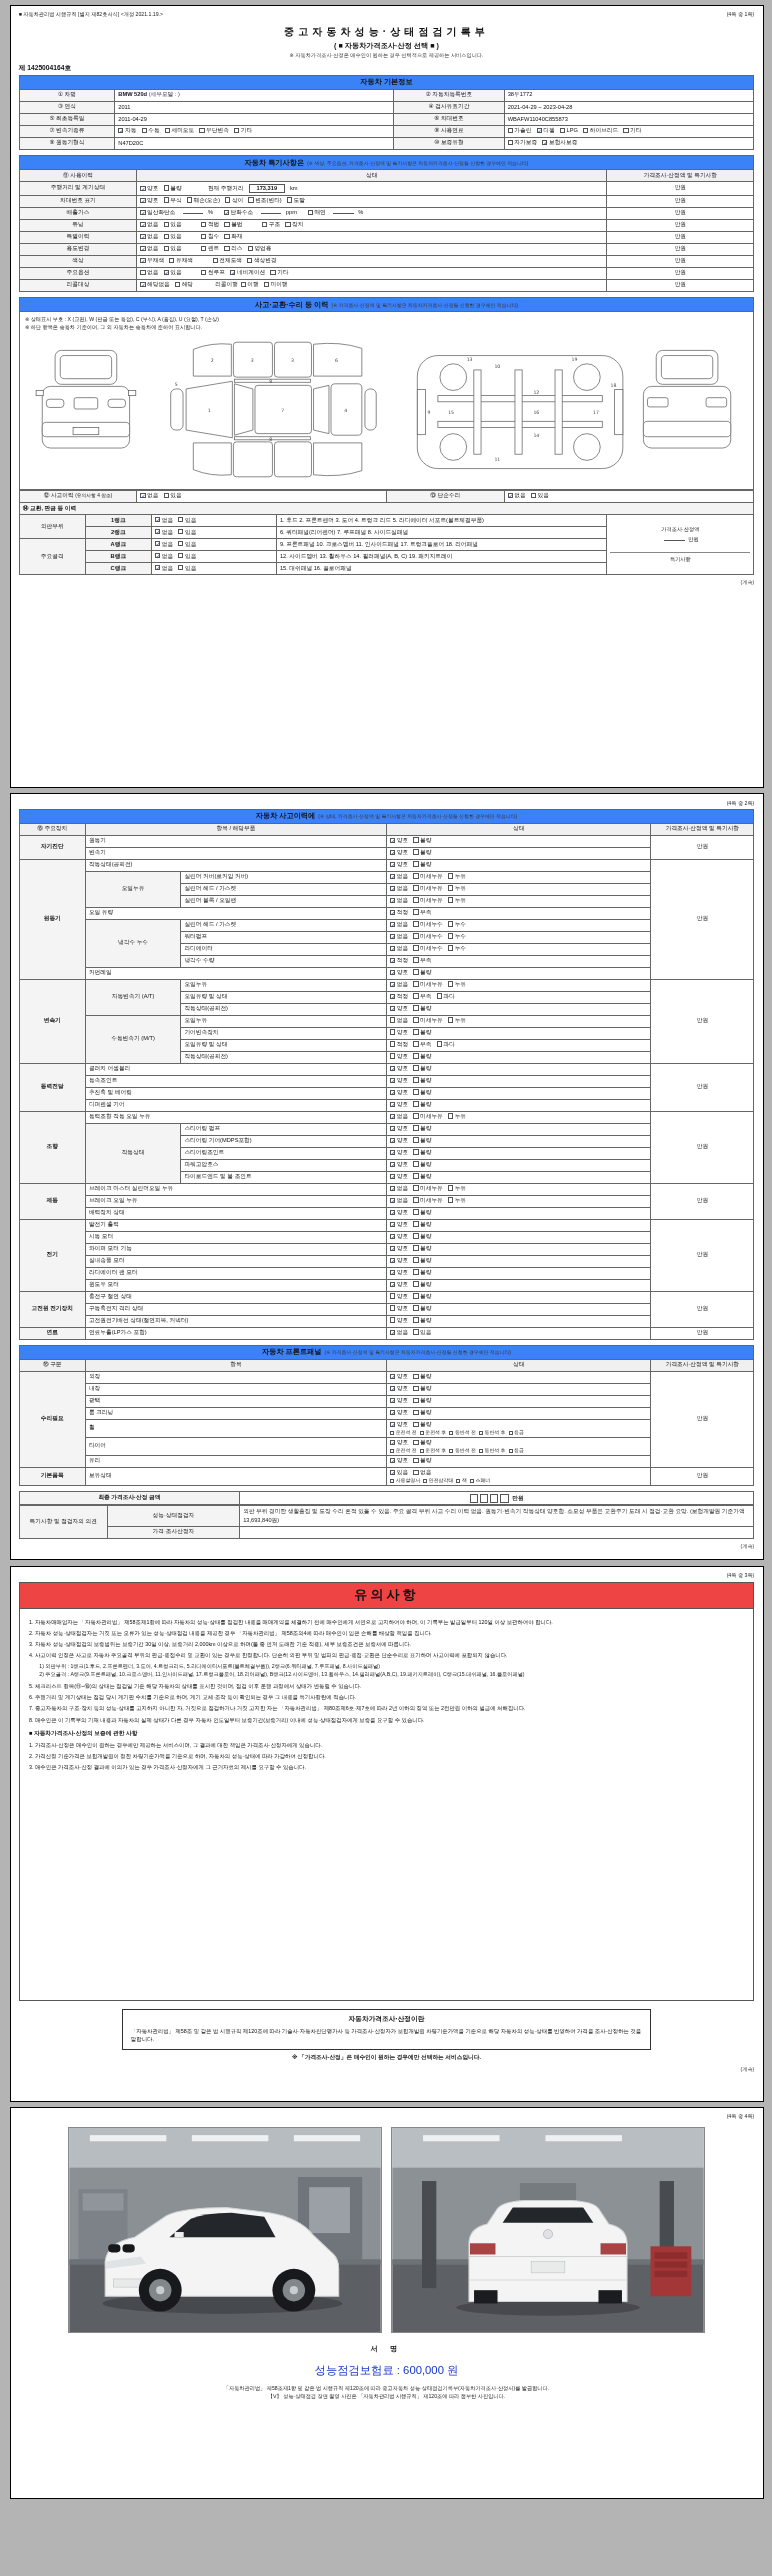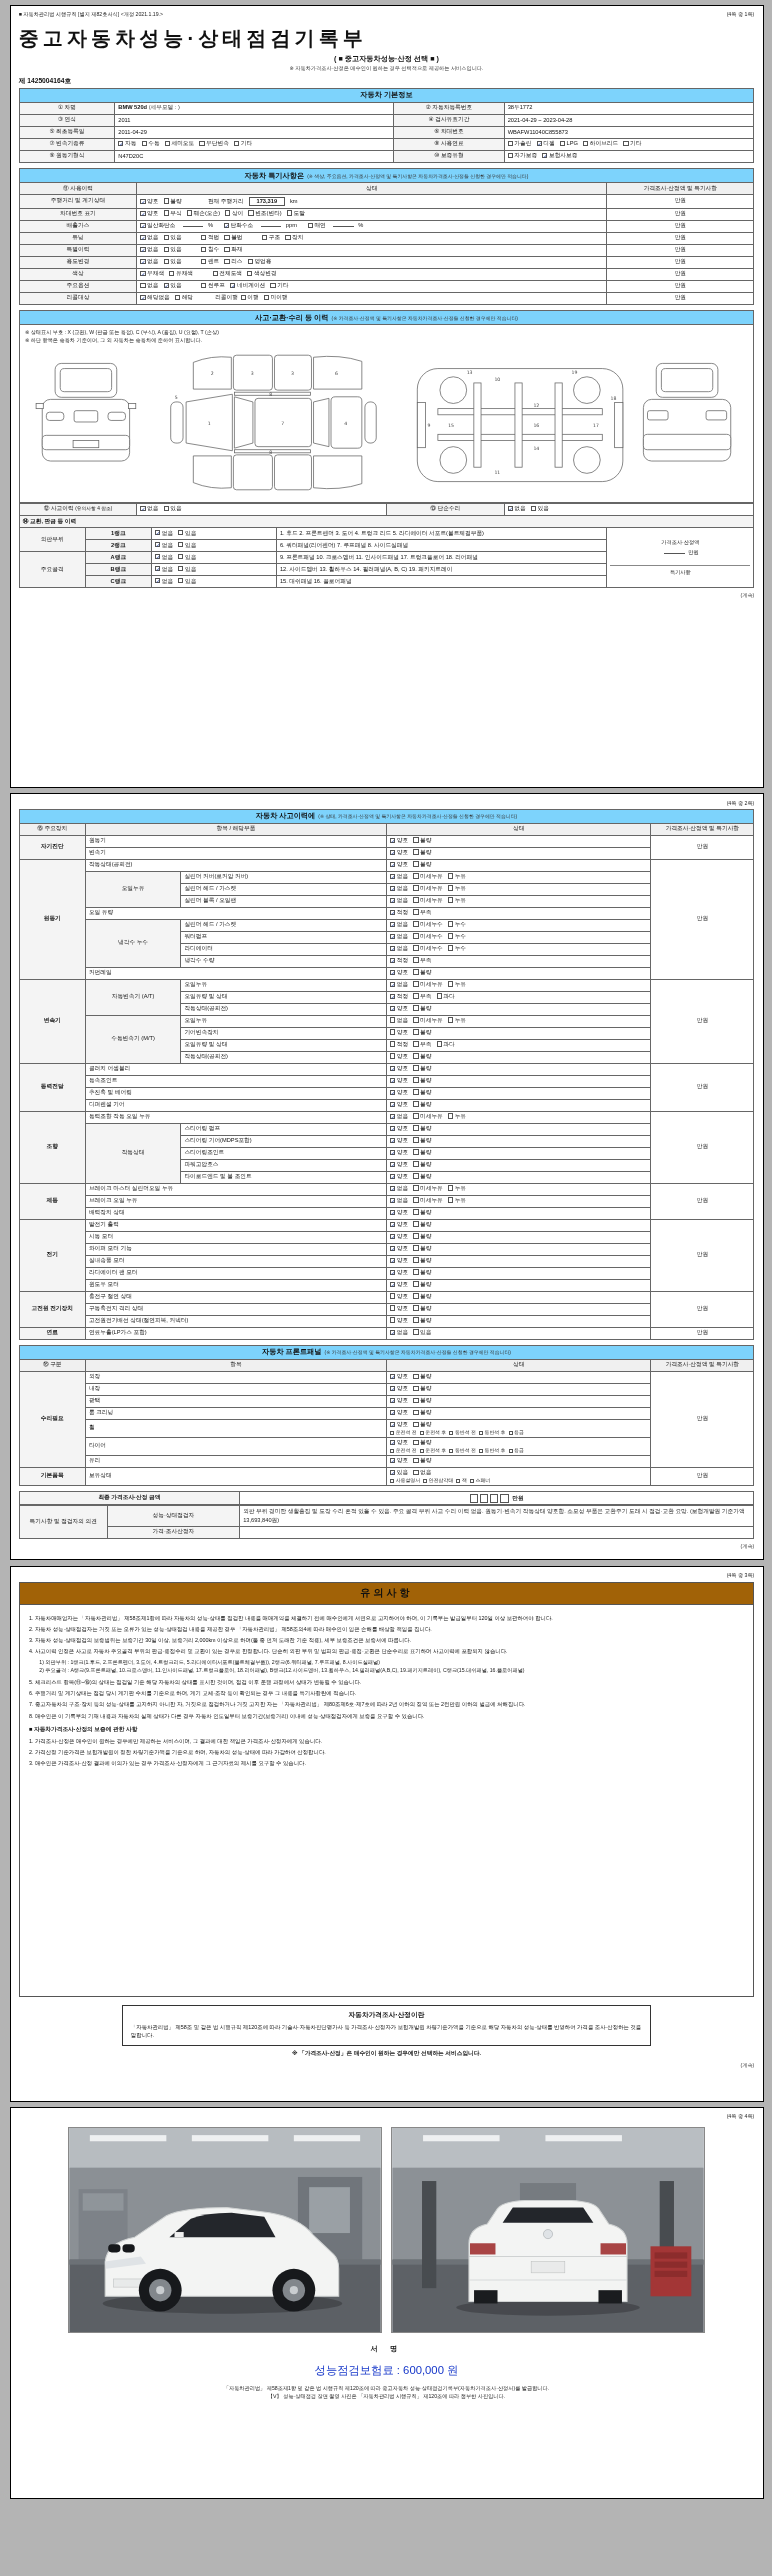--- a/index.html
+++ b/index.html
@@ -8,7 +8,7 @@
   .page{width:754px;margin:5.2px auto;background:#fff;border:1px solid #000;padding:5.2px 8.2px 9.3px}
   .lawnote{display:flex;justify-content:space-between;font-size:5.2px;color:#222;margin-bottom:2.1px}
   .lawnote.right{justify-content:flex-end}
-  h1.title{font-size:20px;font-weight:bold;letter-spacing:4.1px;margin:6.2px 0 2.1px}
+  h1.title{text-align:center;font-size:10px;font-weight:bold;letter-spacing:4.1px;margin:6.2px 0 2.1px}
   .subtitle{text-align:center;font-size:7.2px;font-weight:bold;margin:1px 0}
   .subnote{text-align:center;font-size:5.2px;color:#333;margin-bottom:5.2px}
   .formno{font-size:6.7px;font-weight:bold;margin:4.1px 0 2.1px}

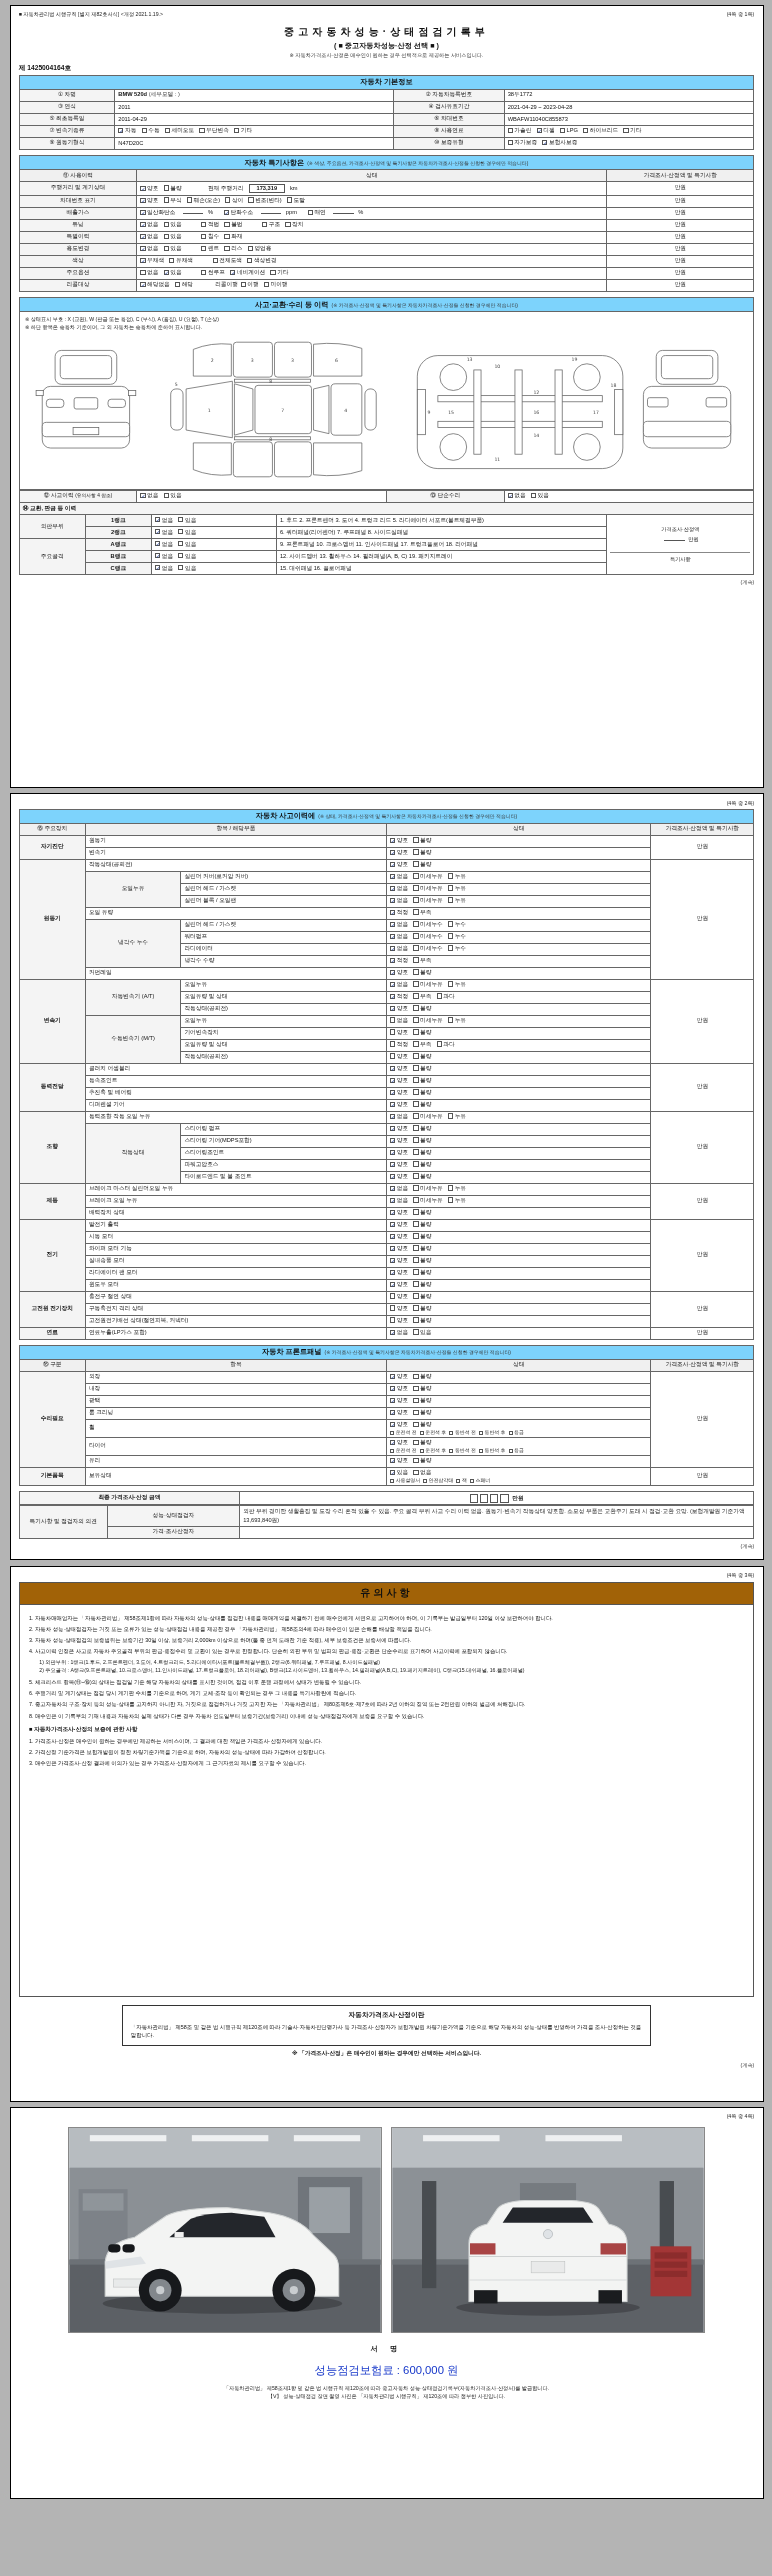--- a/index.html
+++ b/index.html
@@ -70,7 +70,7 @@
     <span>(4쪽 중 1쪽)</span>
   </div>
   <h1 class="title">중고자동차성능·상태점검기록부</h1>
-  <div class="subtitle">( ■ 중고자동차성능·산정 선택 ■ )</div>
+  <div class="subtitle">( ■ 자동차가격조사·산정 선택 ■ )</div>
   <div class="subnote">※ 자동차가격조사·산정은 매수인이 원하는 경우 선택적으로 제공하는 서비스입니다.</div>
   <div class="formno">제 1425004164호</div>
 

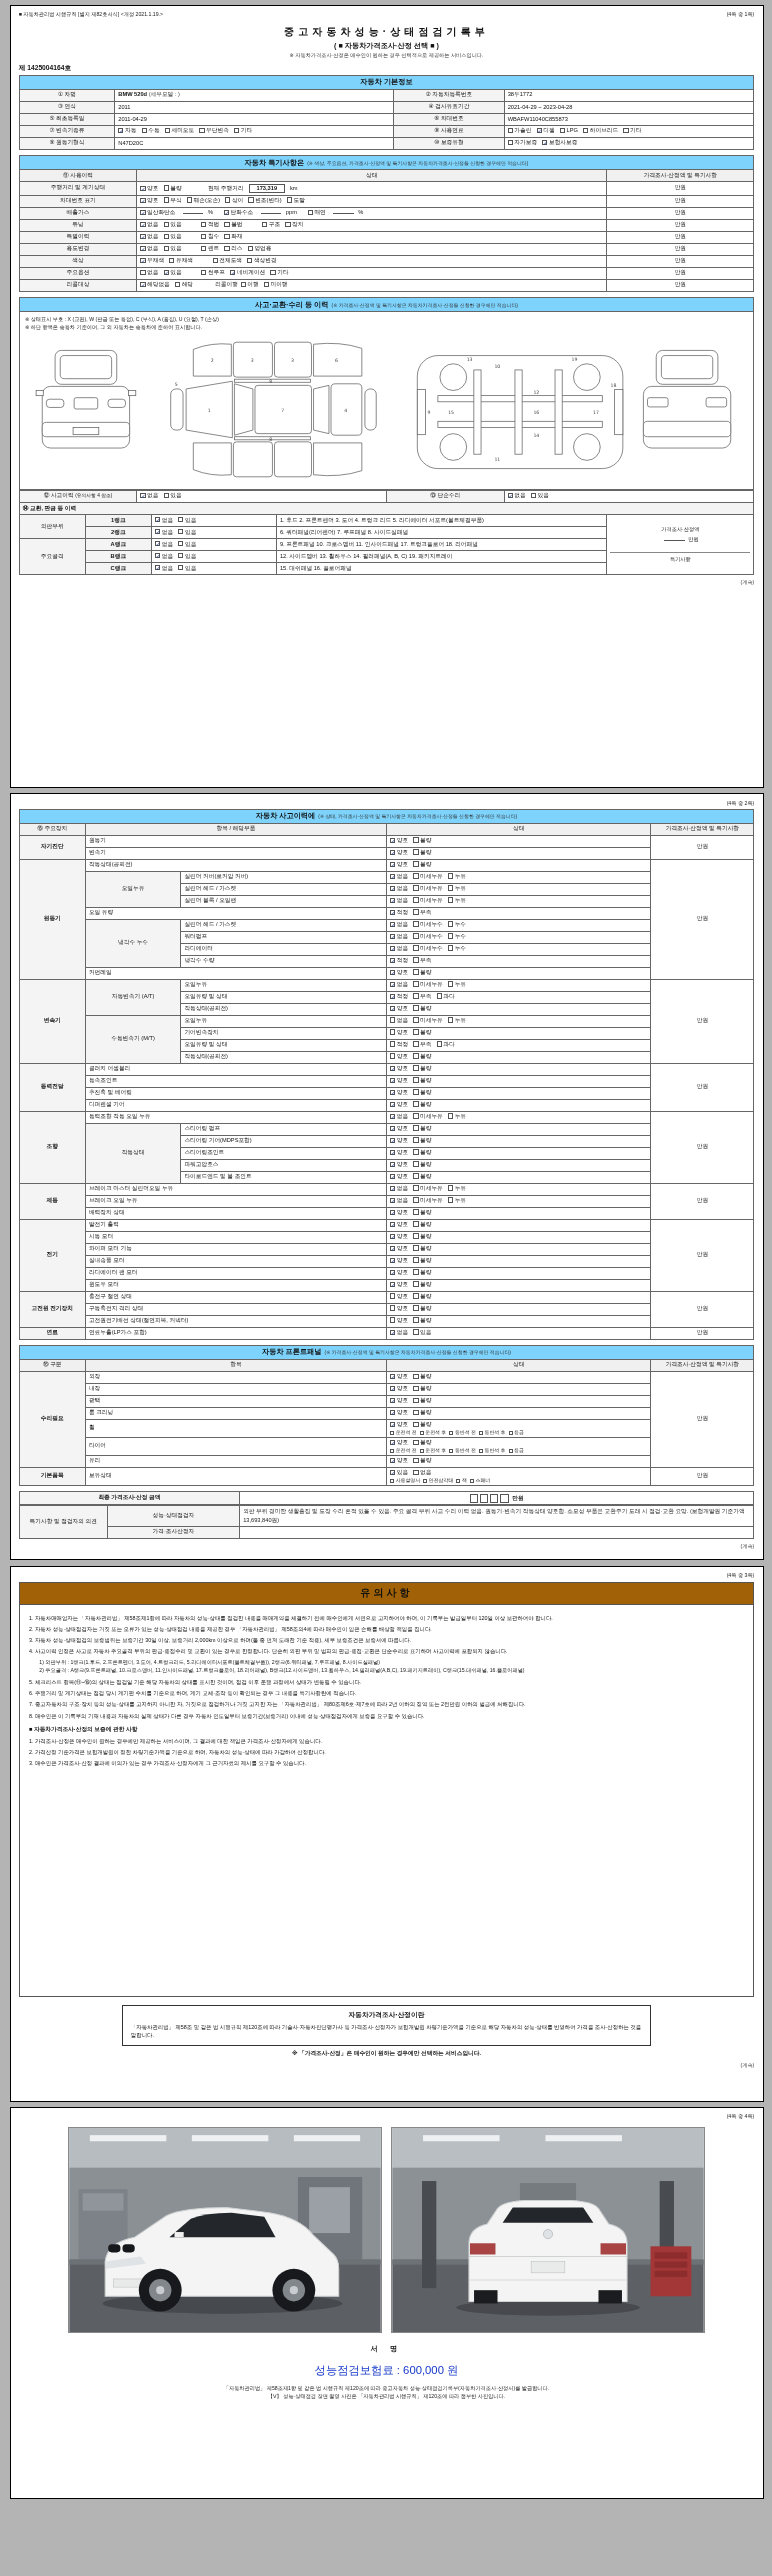--- a/index.html
+++ b/index.html
@@ -14,7 +14,7 @@
   .formno{font-size:6.7px;font-weight:bold;margin:4.1px 0 2.1px}
   table.grid{width:100%;border-collapse:collapse;table-layout:fixed}
   table.grid td,table.grid th{border:0.5px solid #666;font-size:5.7px;padding:1.5px 3.1px;vertical-align:middle;word-break:keep-all}.mt10{margin-top:5.2px}
-  .sechead{background:#7dd3fc;text-align:center;padding:2.6px}
+  .sechead{background:#3b82f6;text-align:center;padding:2.6px}
   .sec-title{font-weight:bold;font-size:7.2px}
   .sec-note{font-size:4.9px;color:#333;margin-left:3.1px}
   .lbl{background:#f4f4f4;text-align:center}

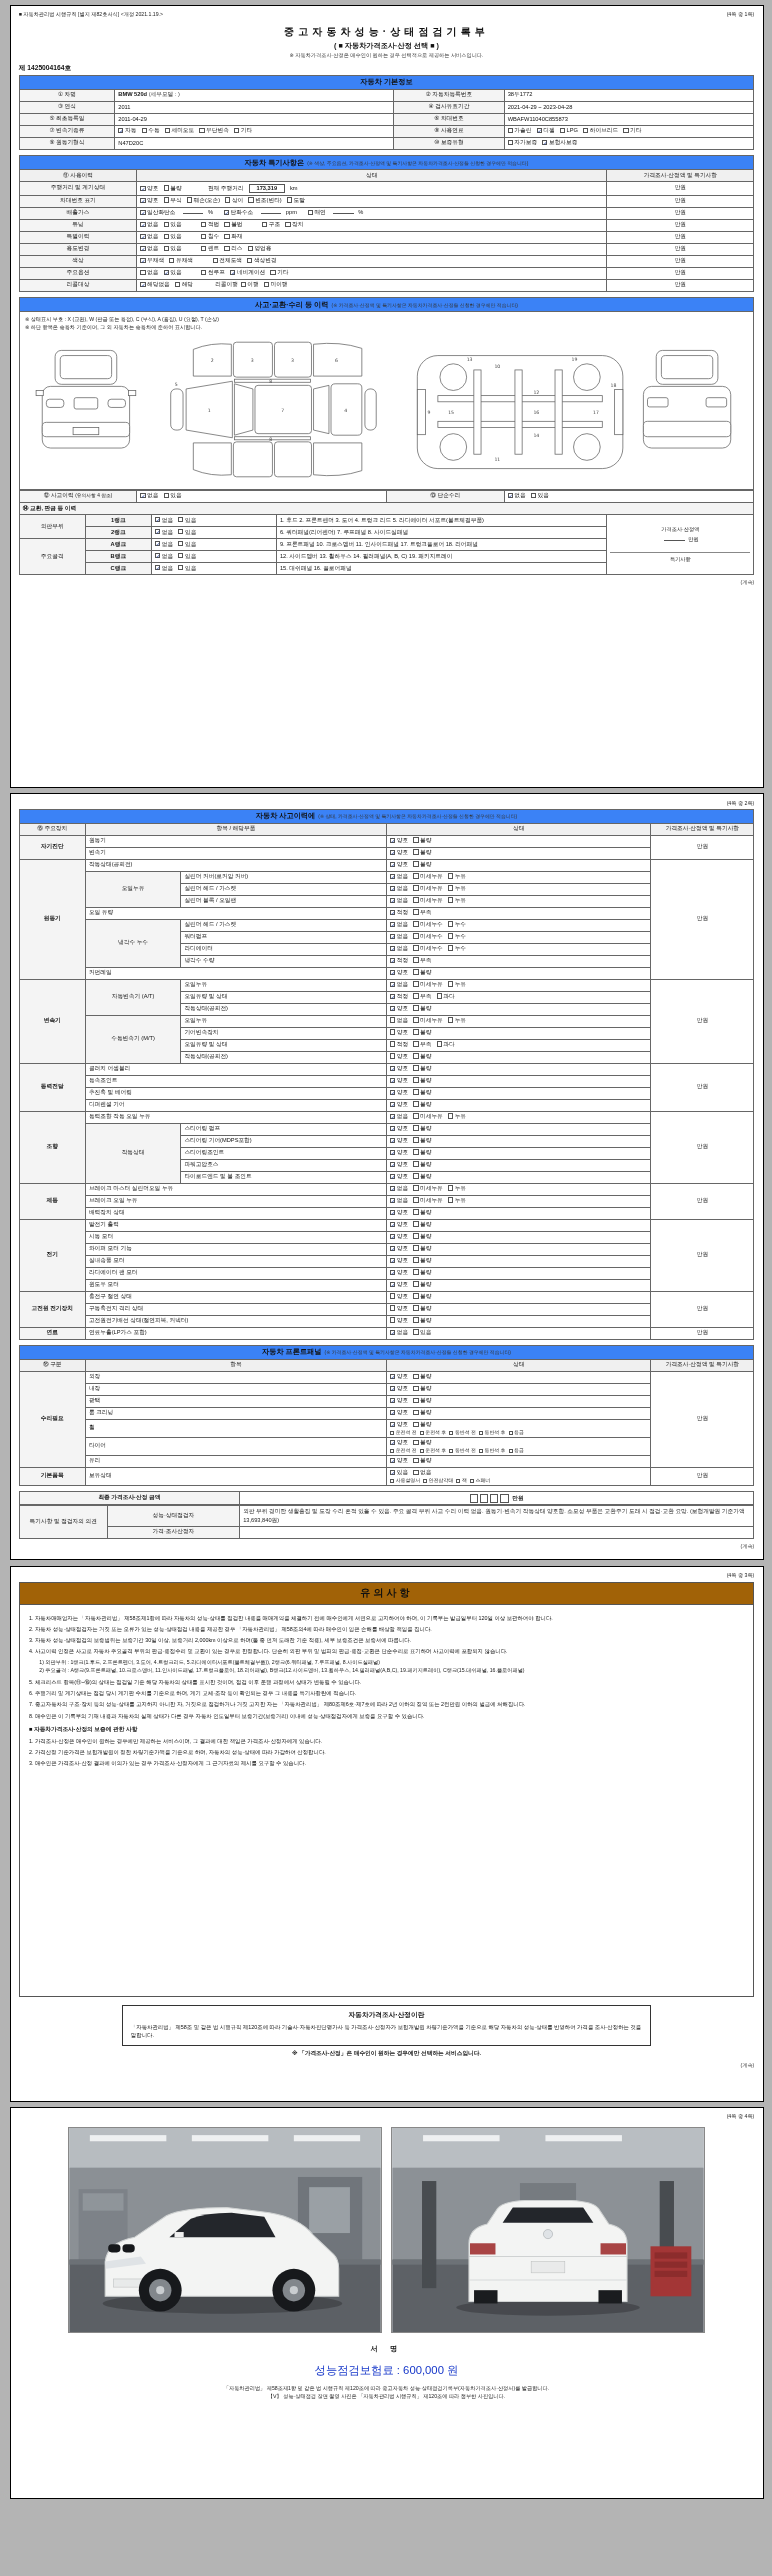--- a/index.html
+++ b/index.html
@@ -45,7 +45,7 @@
   .digitbox{display:inline-block;width:8.2px;height:9.3px;border:0.5px solid #555;margin-right:2.1px;vertical-align:middle;background:#fff}
   .opinion-text{font-size:5.2px;line-height:1.5;color:#222}
   .continue{text-align:right;font-size:5.2px;color:#333;margin-top:4.1px}
-  .notice-head{border:0.5px solid #555;background:#a16207;font-weight:bold;text-align:center;font-size:10px;letter-spacing:3.1px;padding:3.6px;margin-top:3.1px}
+  .notice-head{border:0.5px solid #555;background:#ef4444;font-weight:bold;text-align:center;font-size:13px;letter-spacing:3.1px;padding:3.6px;margin-top:3.1px}
   .notice-body{border:0.5px solid #555;border-top:none;padding:6.2px 9.3px;min-height:392px}
   .notice-item{font-size:5.4px;line-height:1.6;margin:2.6px 0}
   .notice-sub{font-size:5.2px;line-height:1.5;margin:1px 0 1px 10.3px;color:#222}

